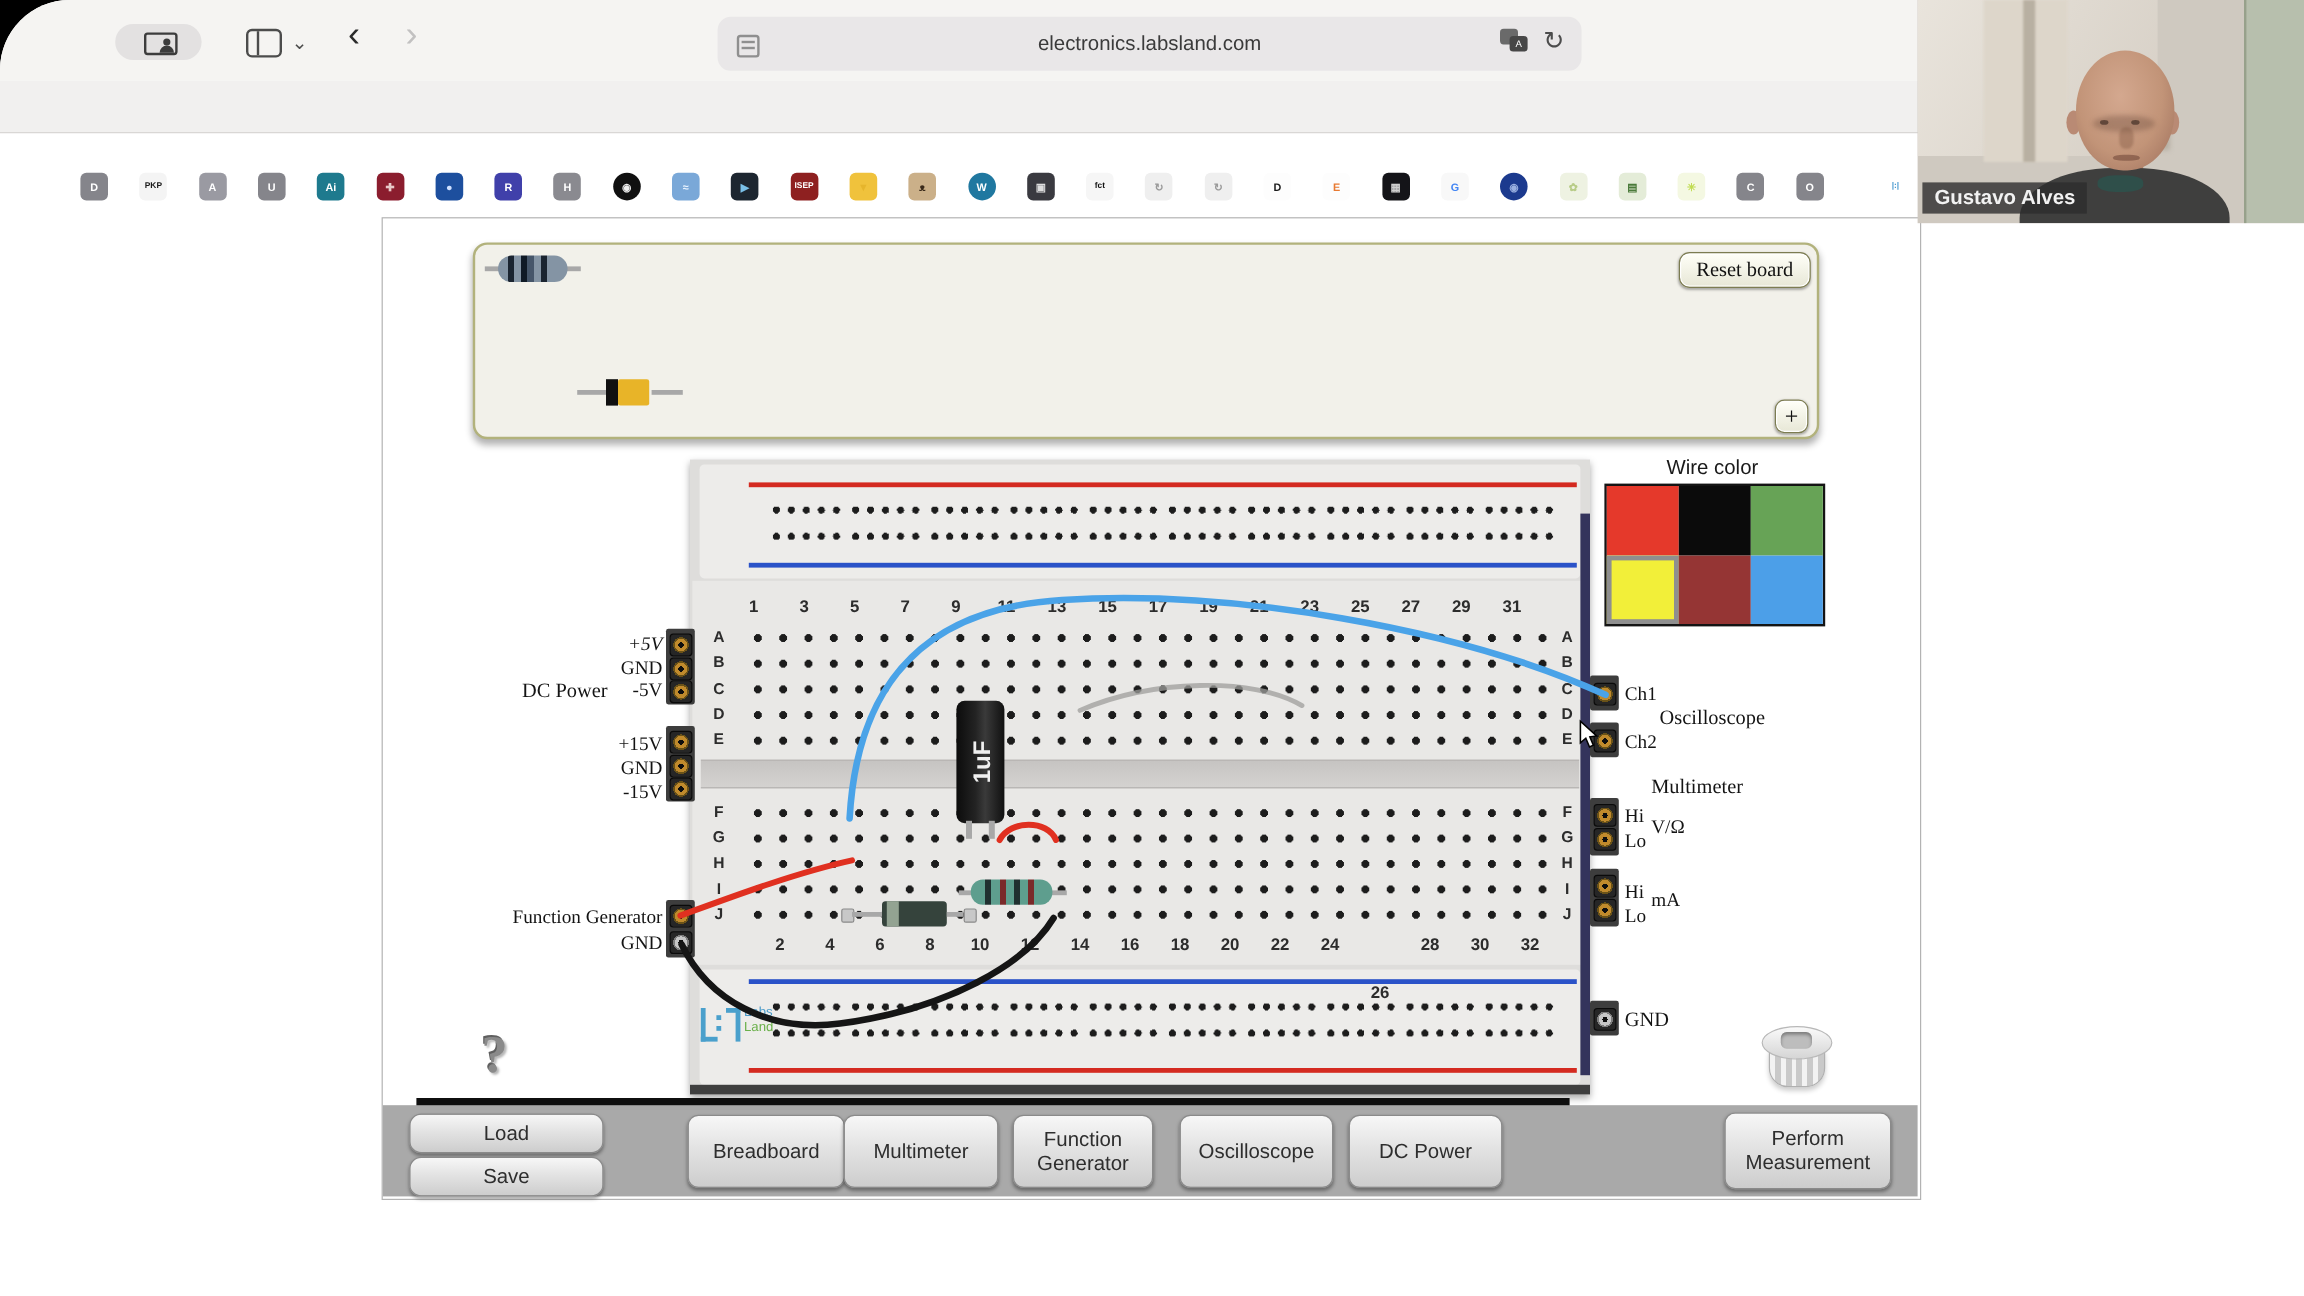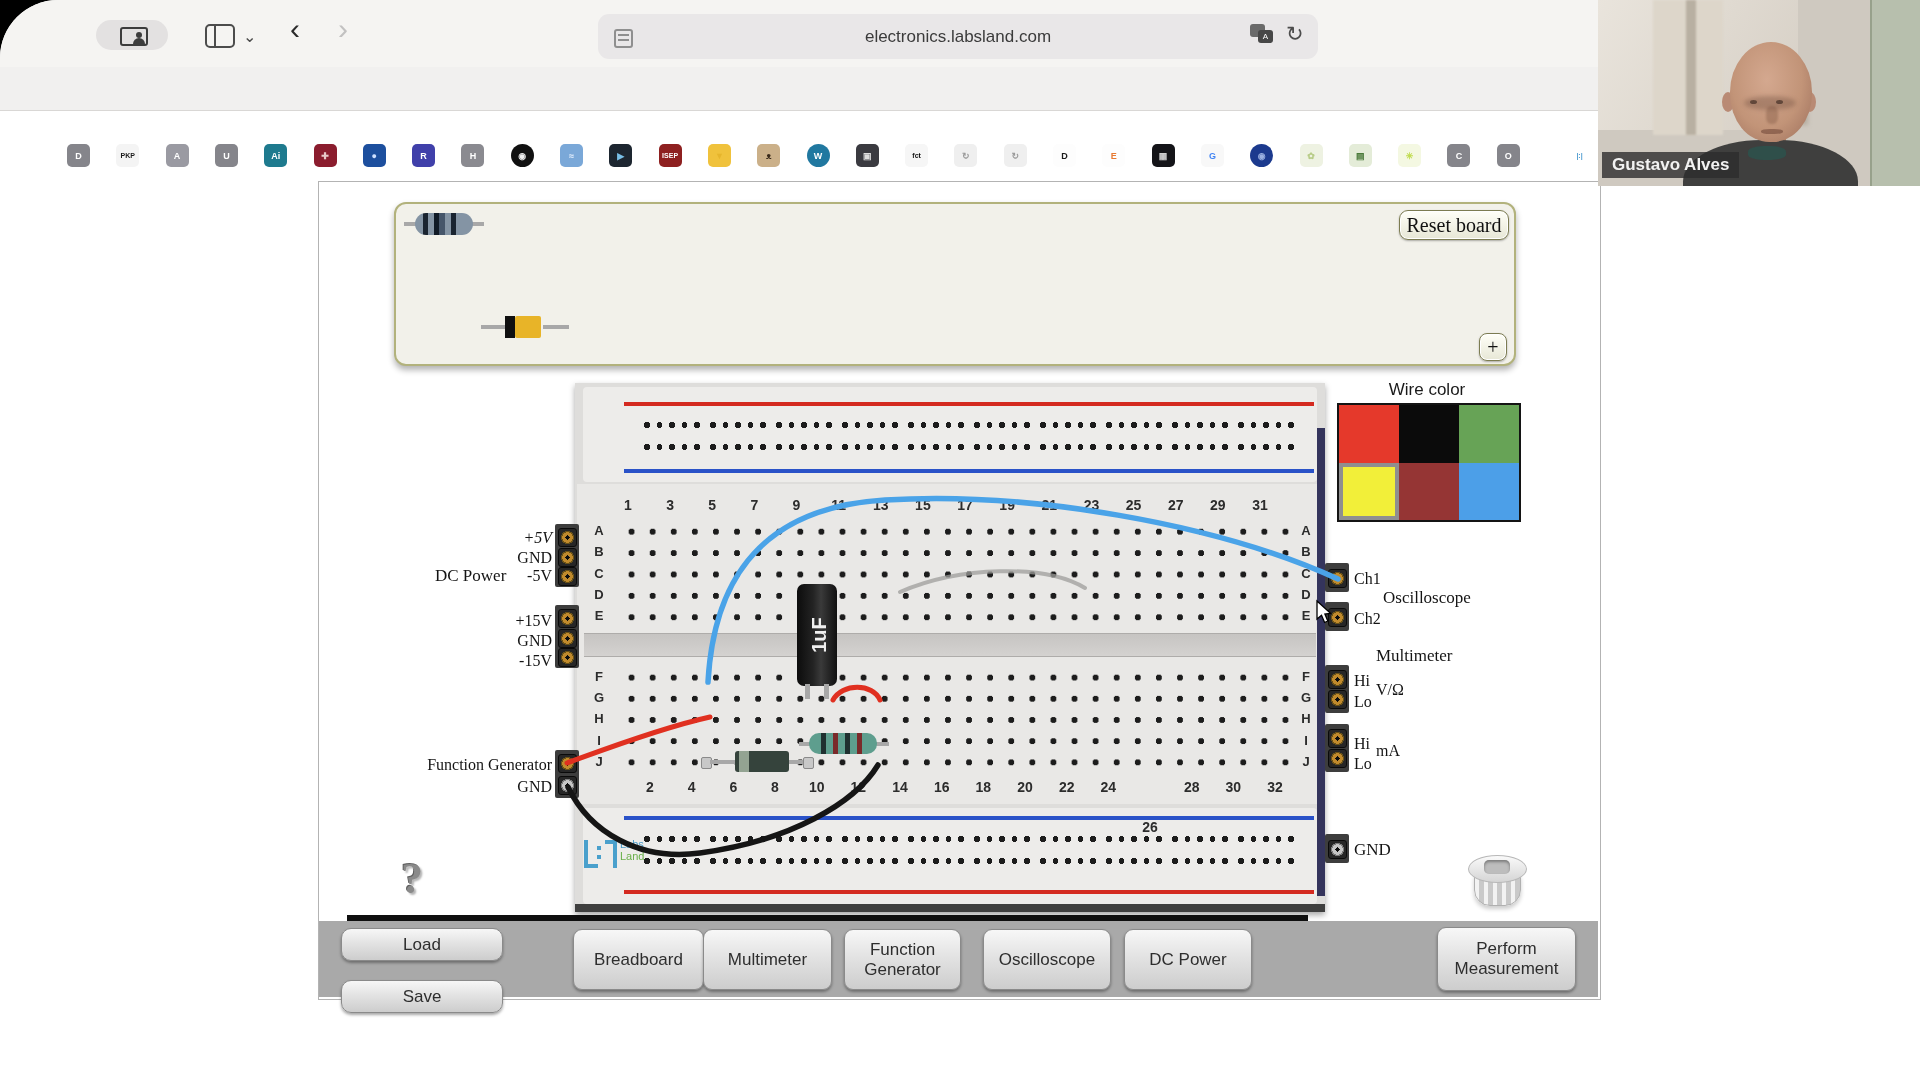--- a/index.html
+++ b/index.html
@@ -38,7 +38,7 @@
     border-radius:12px;box-shadow:0 4px 6px rgba(0,0,0,.3);}
   .olivebtn{background:linear-gradient(#fffff8,#e7e7d6);border:1px solid #7c7c52;border-radius:9px;
     box-shadow:0 1px 2px rgba(0,0,0,.3), inset 0 0 0 1px #fff;display:flex;align-items:center;justify-content:center;
-    font-family:"Liberation Serif",serif;font-size:20px;color:#111;}
+    font-family:"Liberation Serif",serif;font-size:17px;color:#111;}
 
   
   #bbphoto{left:575px;top:383px;width:750px;height:529px;background:#dedddb;box-shadow:0 3px 6px rgba(0,0,0,.35);}

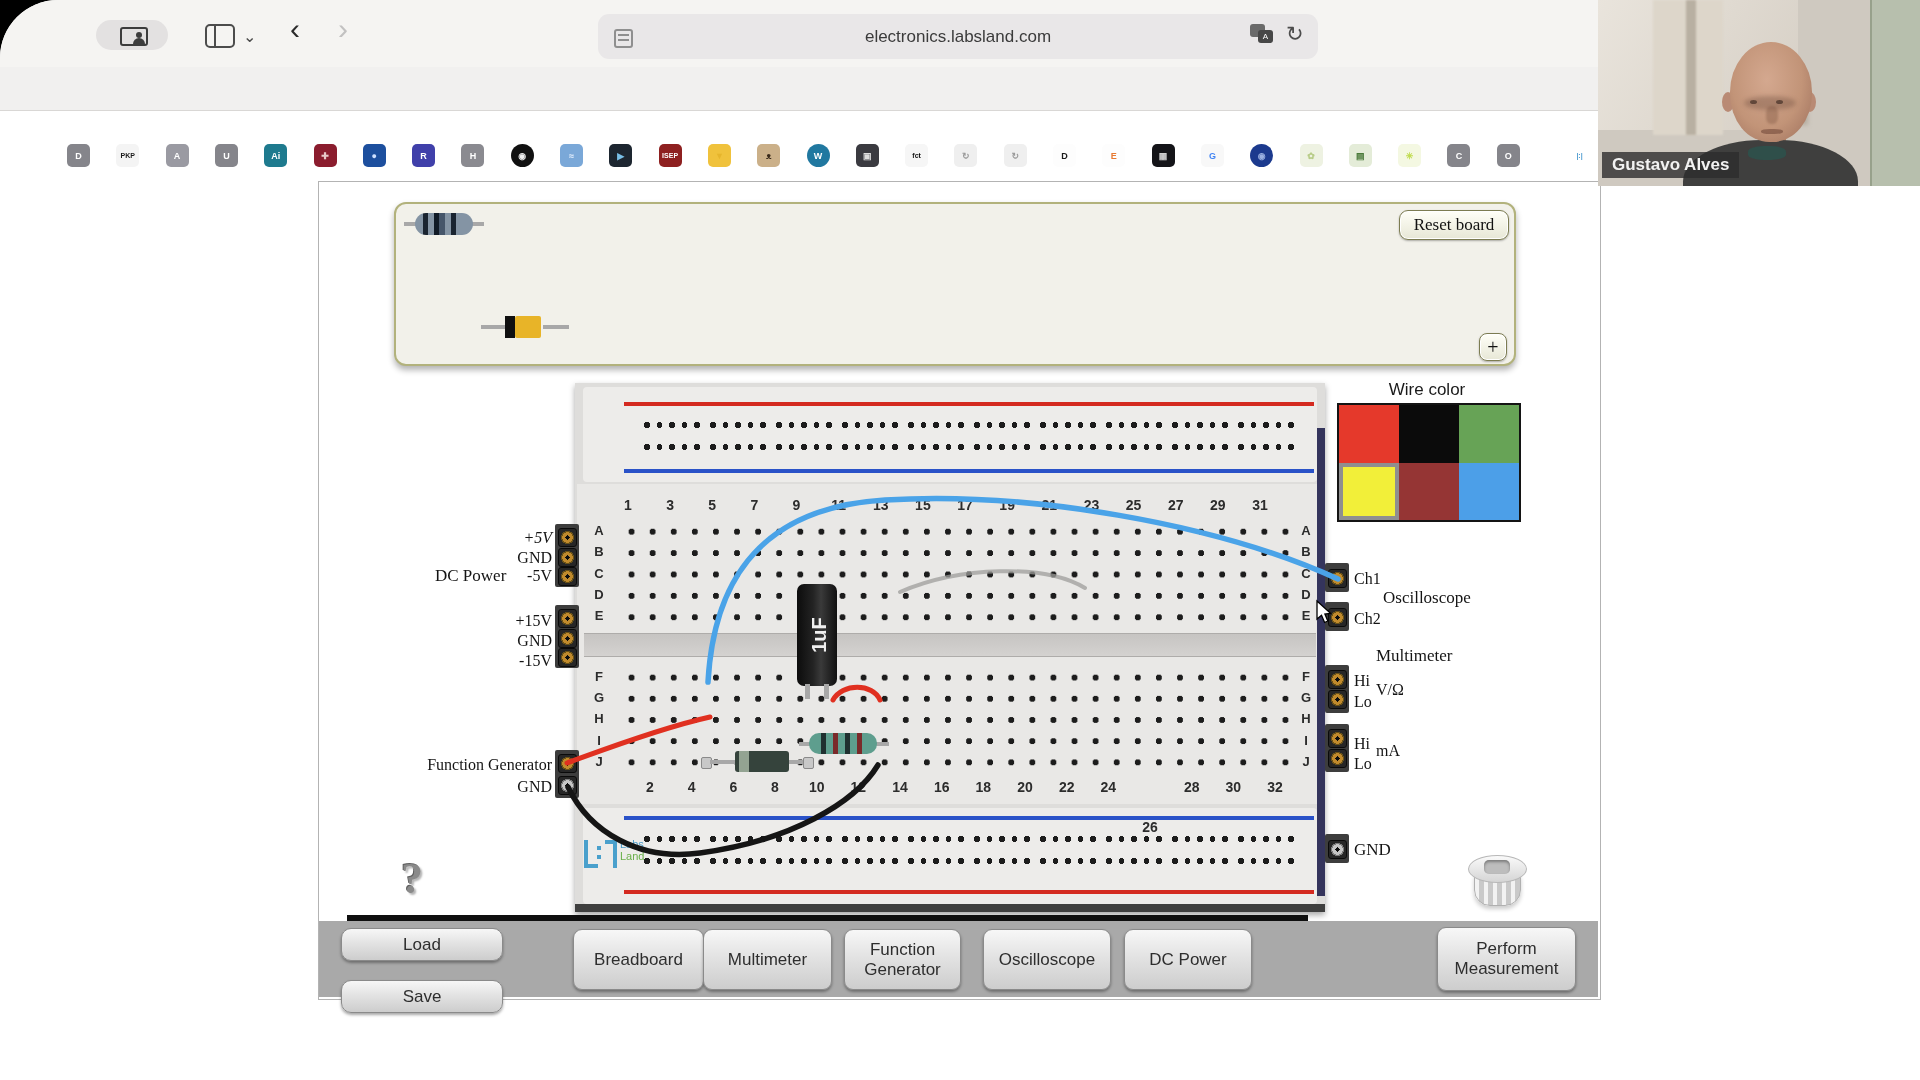--- a/index.html
+++ b/index.html
@@ -381,7 +381,7 @@
   <div class="a" style="left:347px;top:915px;width:961px;height:7px;background:#0f0f0f;"></div>
   <div id="toolbar" class="a">
     <div class="tbtn" style="left:22px;top:7px;width:160px;height:31px;border-radius:10px;">Load</div>
-    <div class="tbtn" style="left:22px;top:59px;width:160px;height:31px;border-radius:10px;text-align:right;">Save</div>
+    <div class="tbtn" style="left:22px;top:43px;width:160px;height:31px;border-radius:10px;text-align:right;">Save</div>
     <div id="instruments">
         <div class="tbtn" style="left: 254px; top: 8px; width: 129px; height: 59px;">Breadboard</div>
         <div class="tbtn" style="left: 384px; top: 8px; width: 127px; height: 59px;">Multimeter</div>

